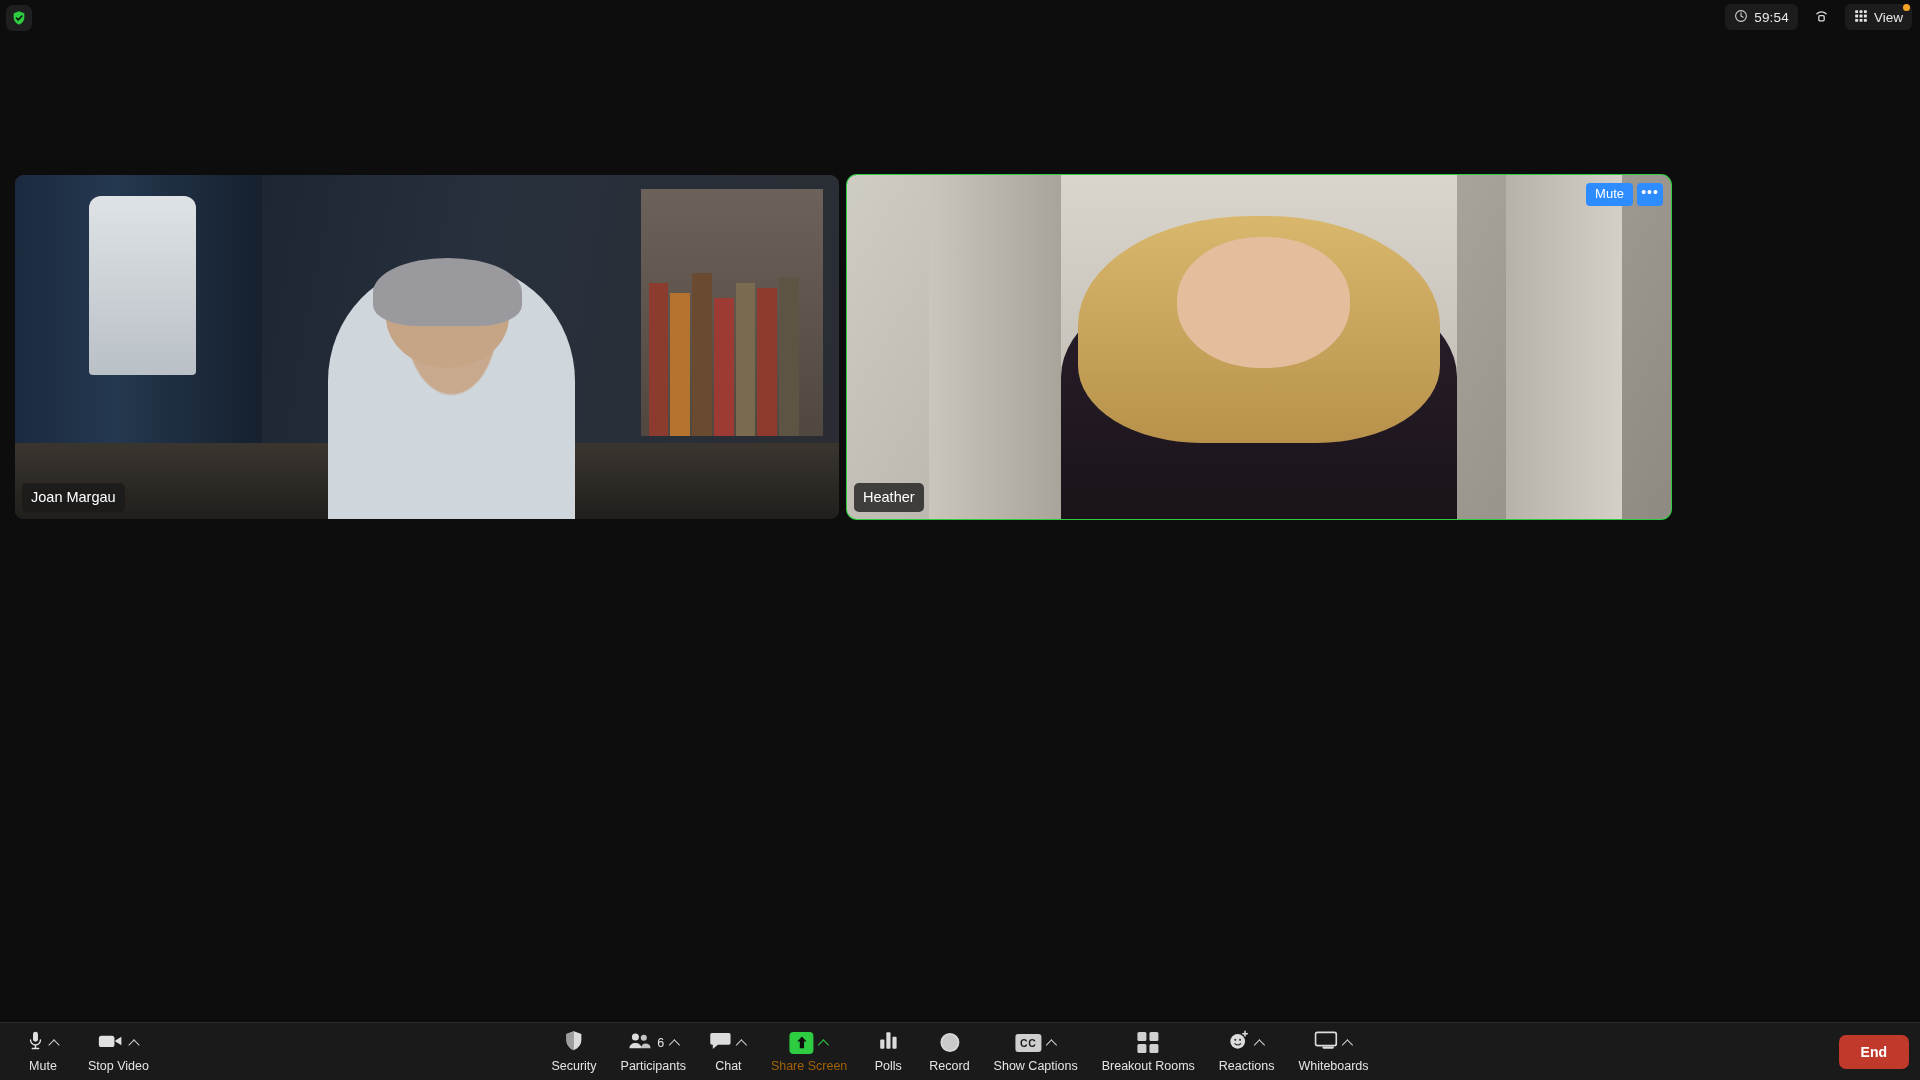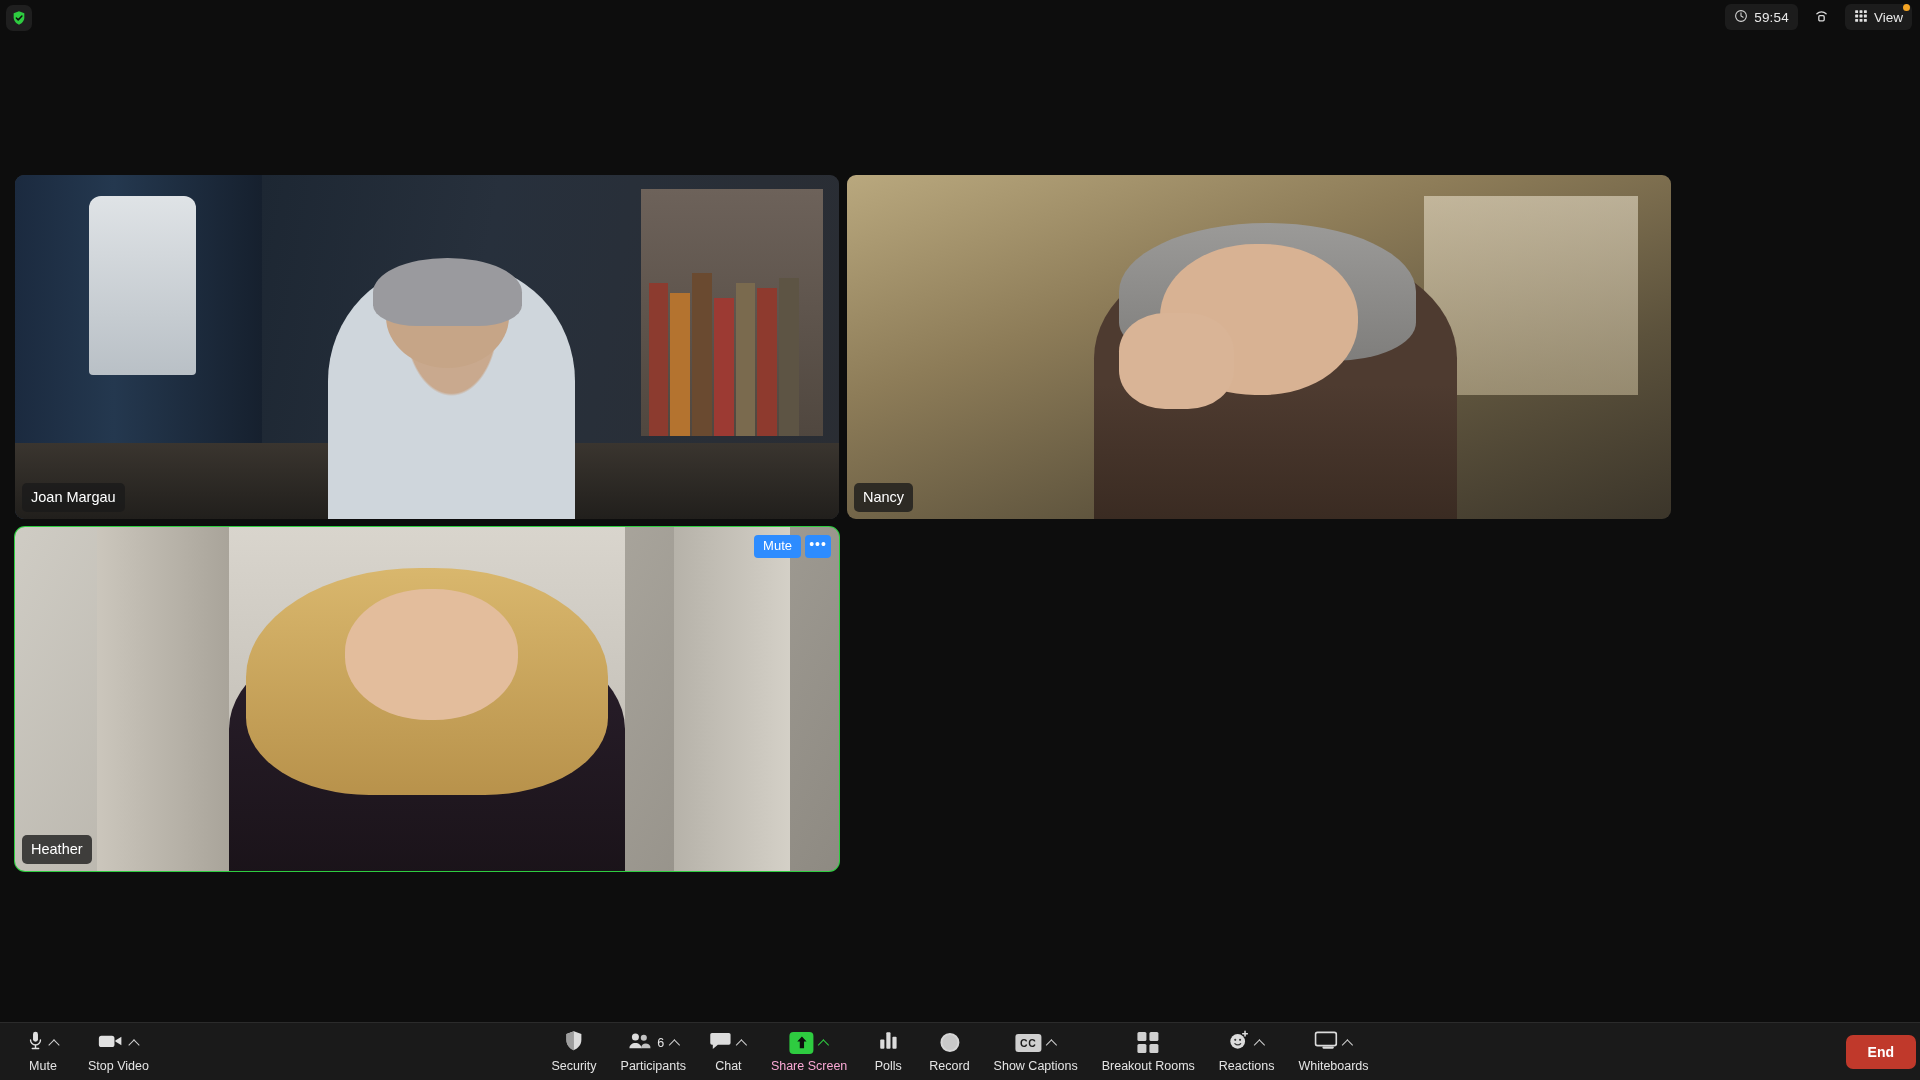--- a/index.html
+++ b/index.html
@@ -272,16 +272,6 @@
     </div>
 
 
-    <div class="tile">
-      <div class="sc s3">
-        <div class="obj win"></div>
-        <div class="obj person3"></div>
-        <div class="obj hair3"></div>
-        <div class="obj head3"></div>
-        <div class="obj hand3"></div>
-      </div>
-      <div class="namebadge">Nancy</div>
-    </div>
 
 
 

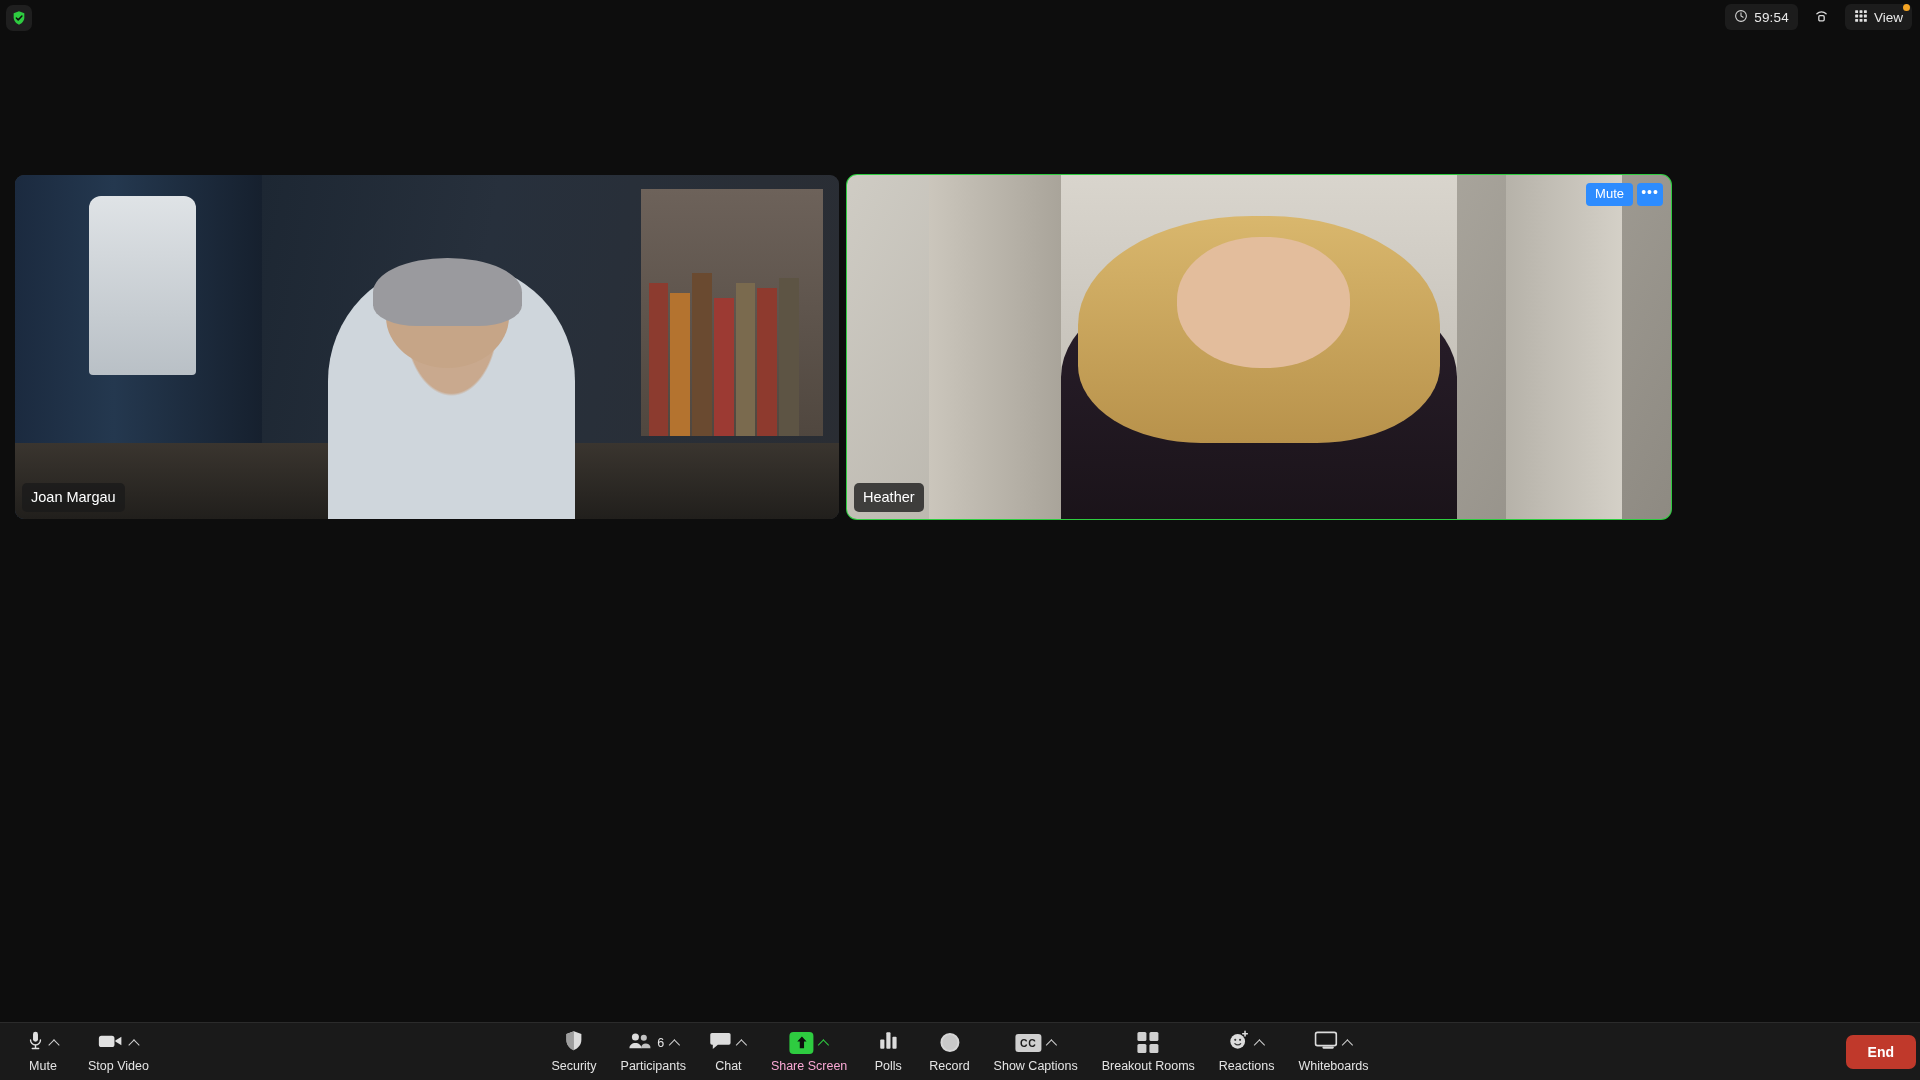--- a/index.html
+++ b/index.html
@@ -153,7 +153,7 @@
     position: absolute; left: 50%; transform: translateX(-50%);
     display: flex; align-items: flex-start; gap: 0px;
   }
-  .tb-right { position: absolute; right: 4px; }
+  .tb-right { position: absolute; right: 11px; }
 
   .tb-item {
     display: flex; flex-direction: column; align-items: center;

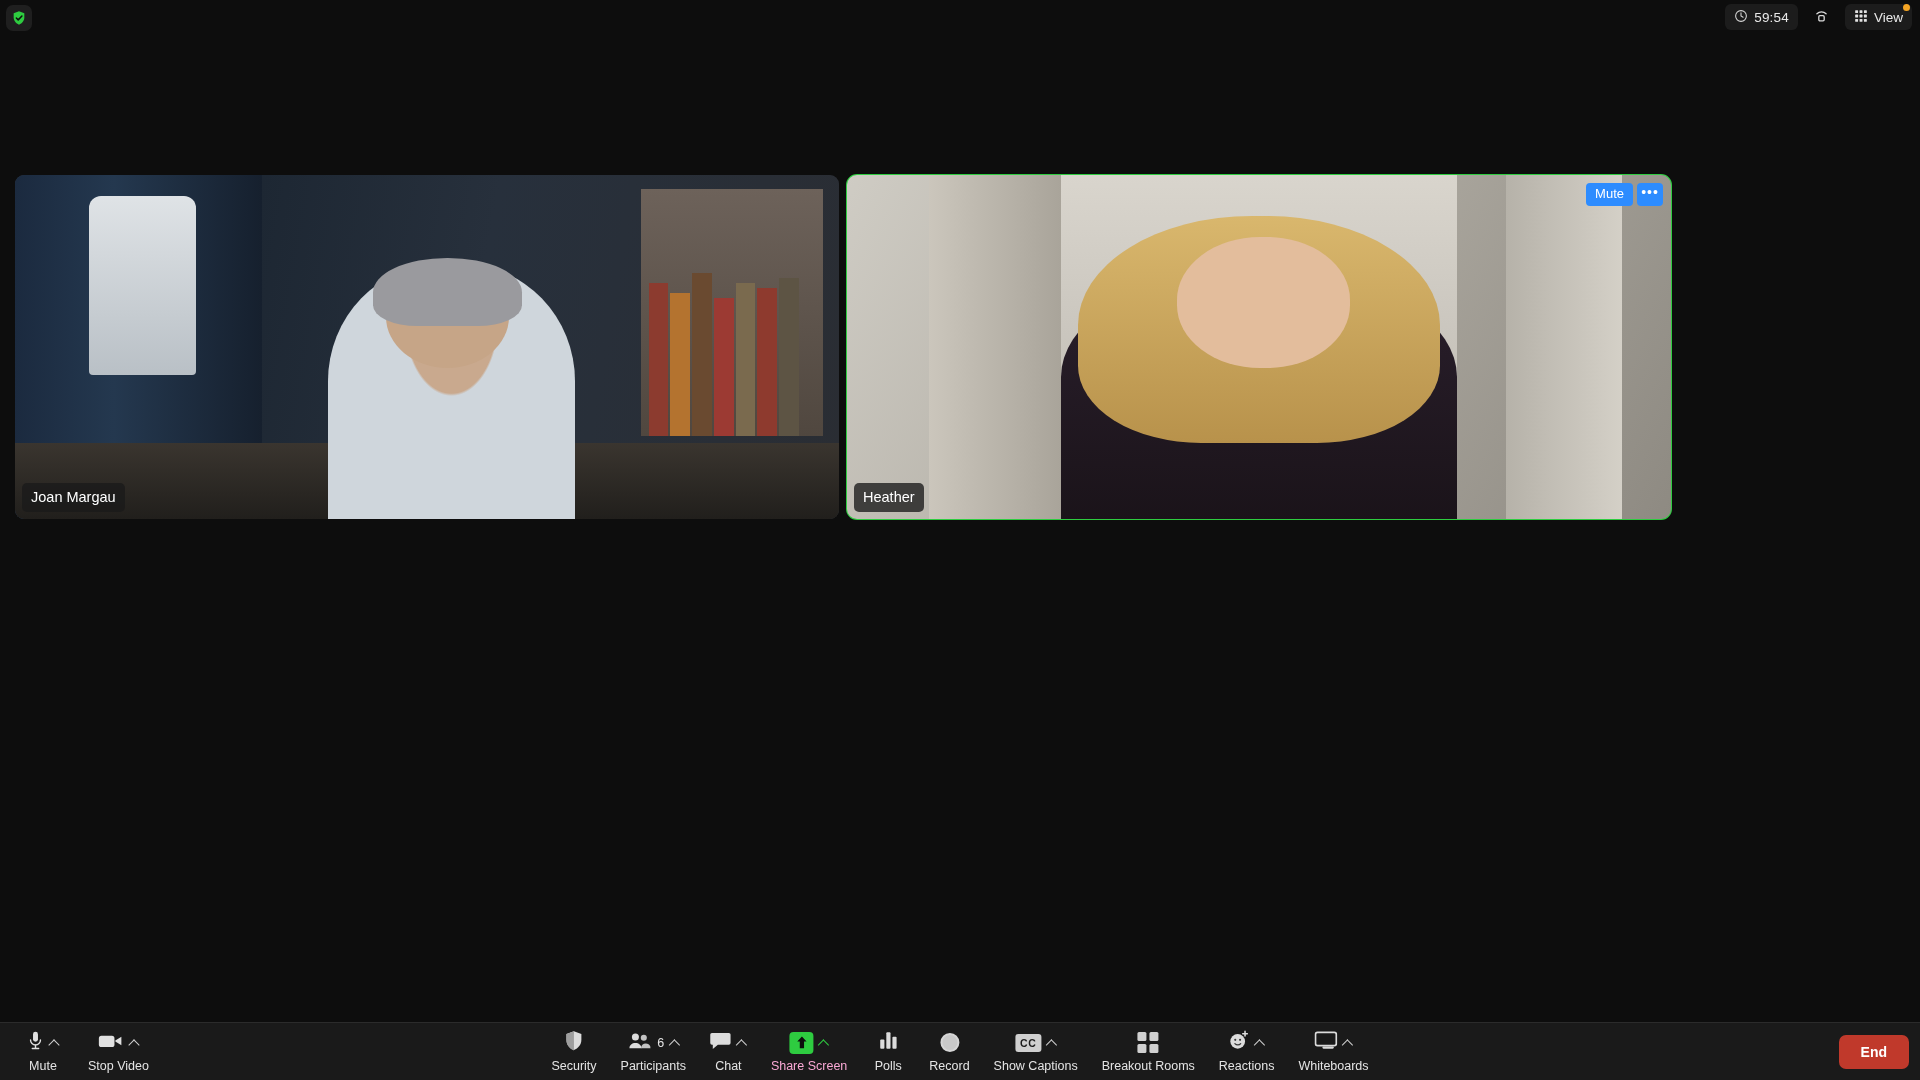--- a/index.html
+++ b/index.html
@@ -162,7 +162,7 @@
   }
   .tb-icon-row { display: flex; align-items: center; gap: 6px; height: 24px; }
   .tb-label { font-size: 12.5px; margin-top: 4px; color: #e4e4e4; white-space: nowrap; }
-  .tb-item.green .tb-label { color: #f9a8d4; }
+  .tb-item.green .tb-label { color: #a16207; }
   .tb-count { font-size: 12.5px; color: #e4e4e4; }
   .chev { width: 9px; height: 9px; position: relative; display: inline-block; }
   .chev::before {

